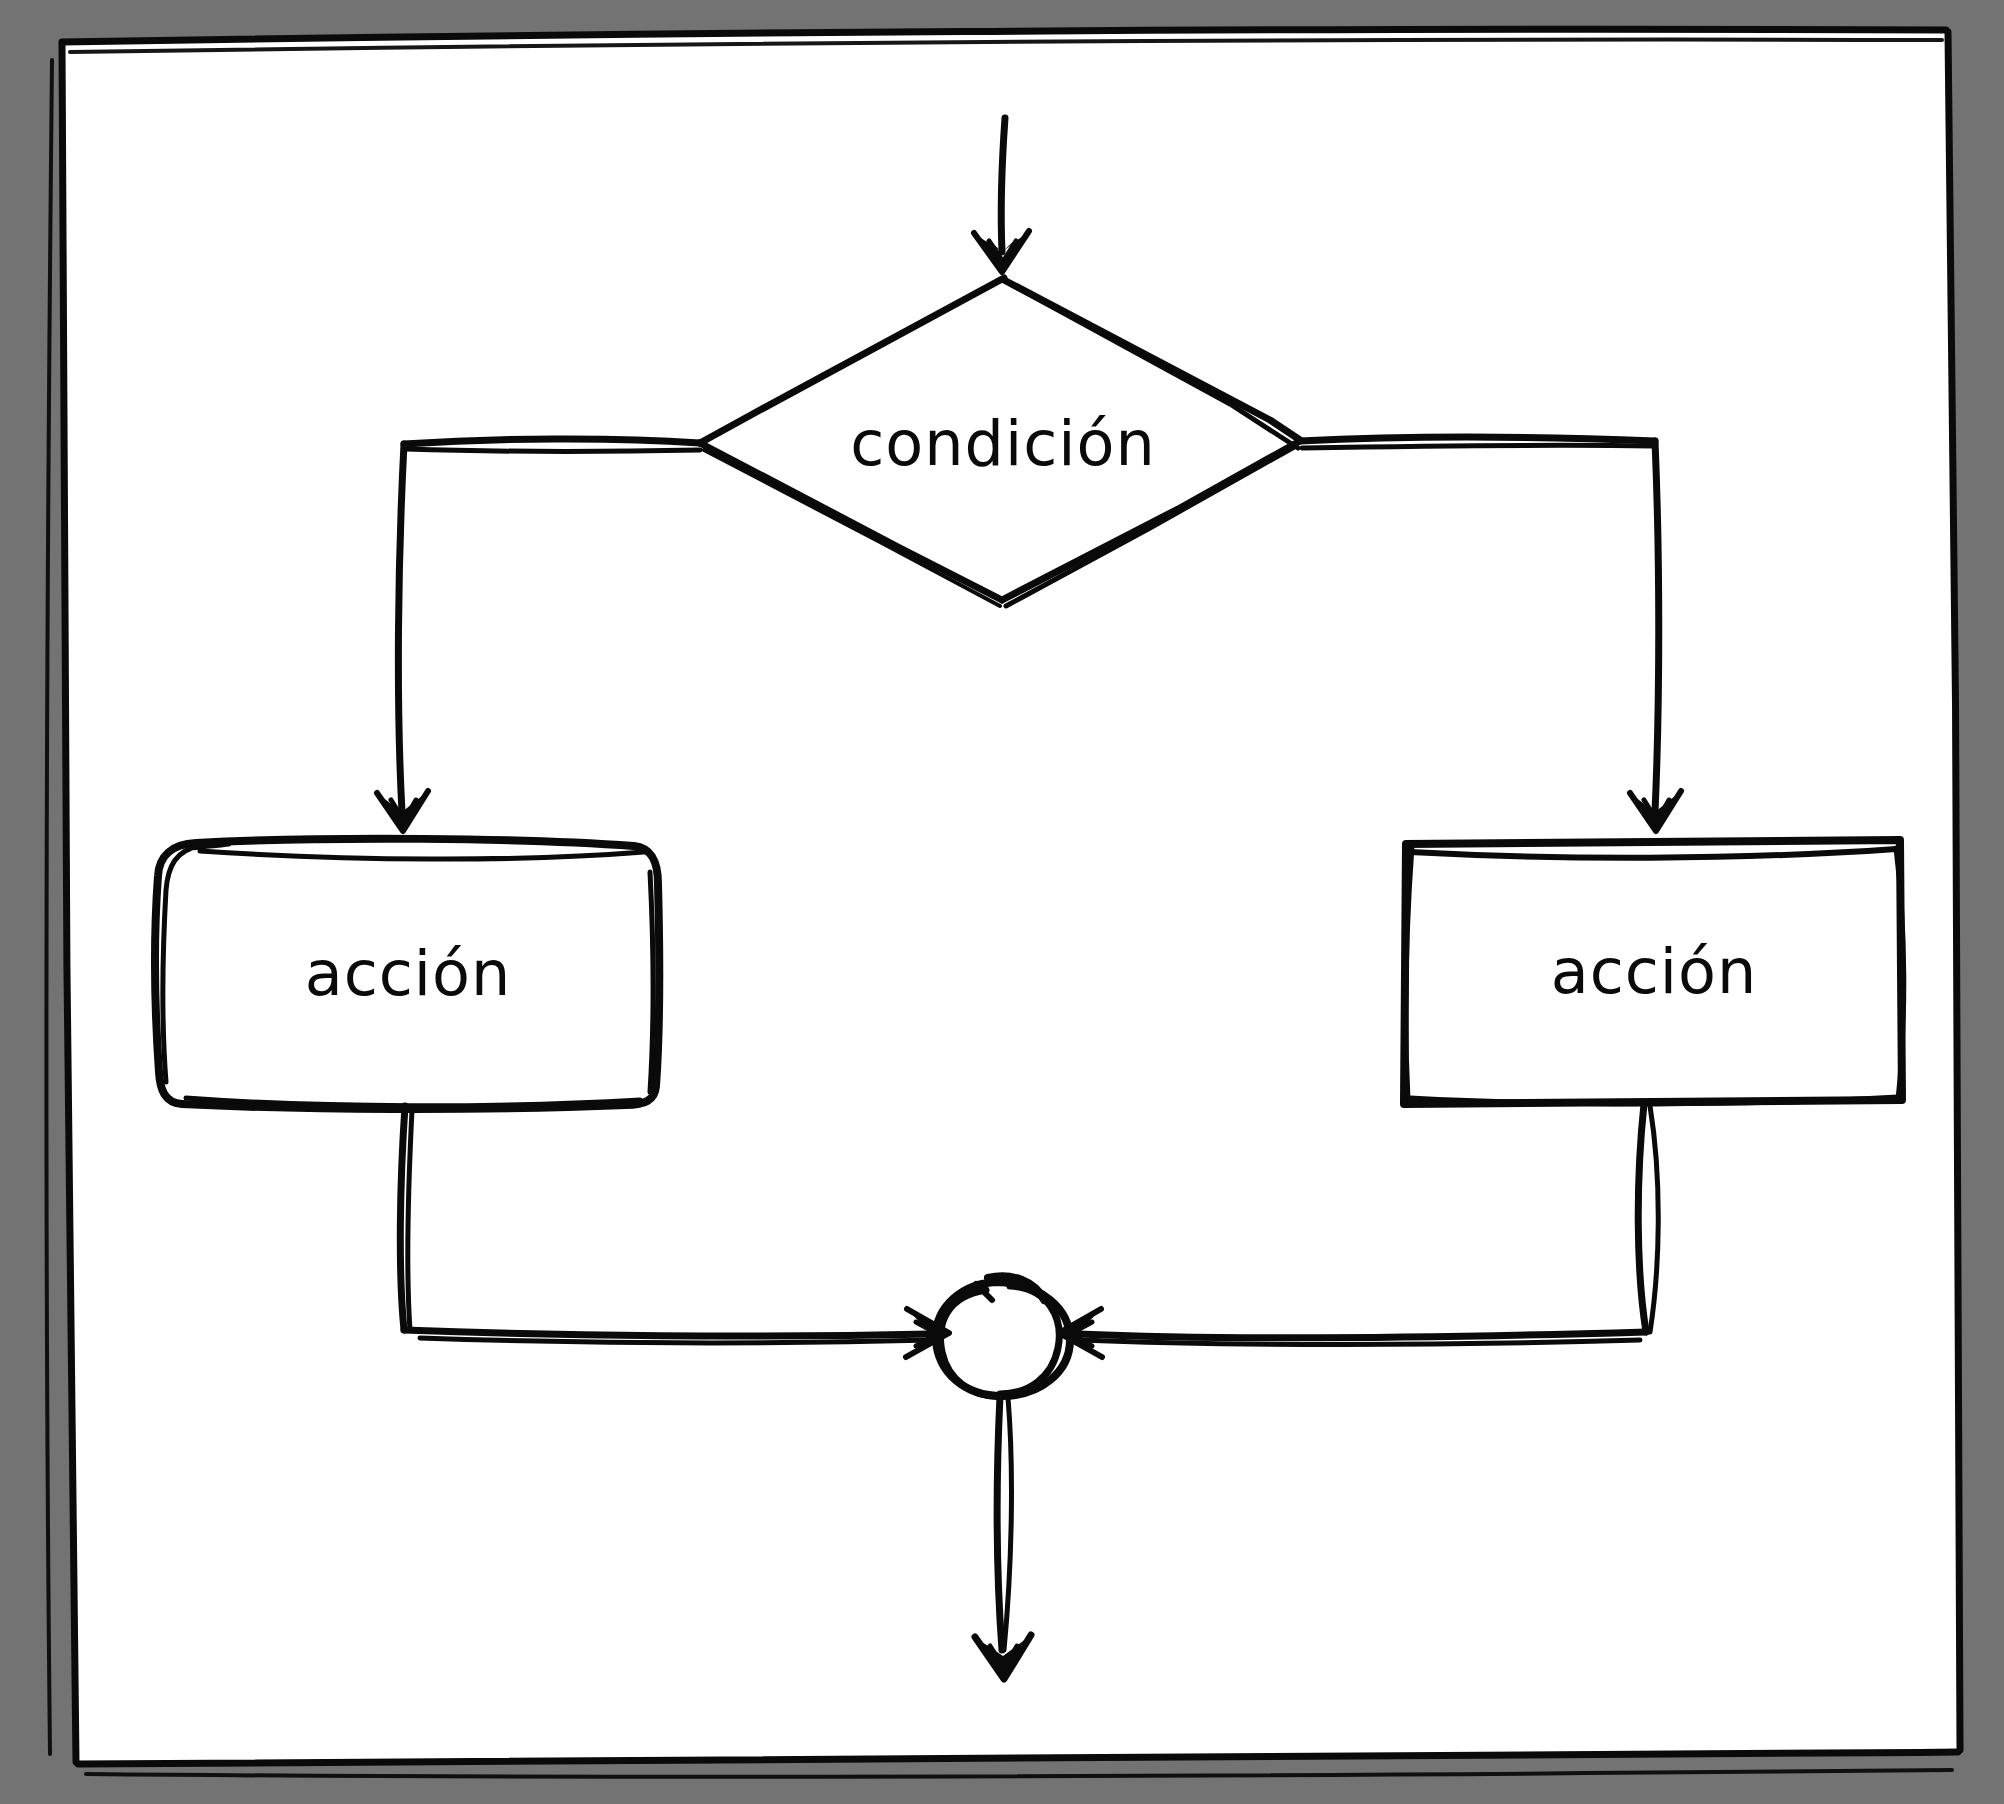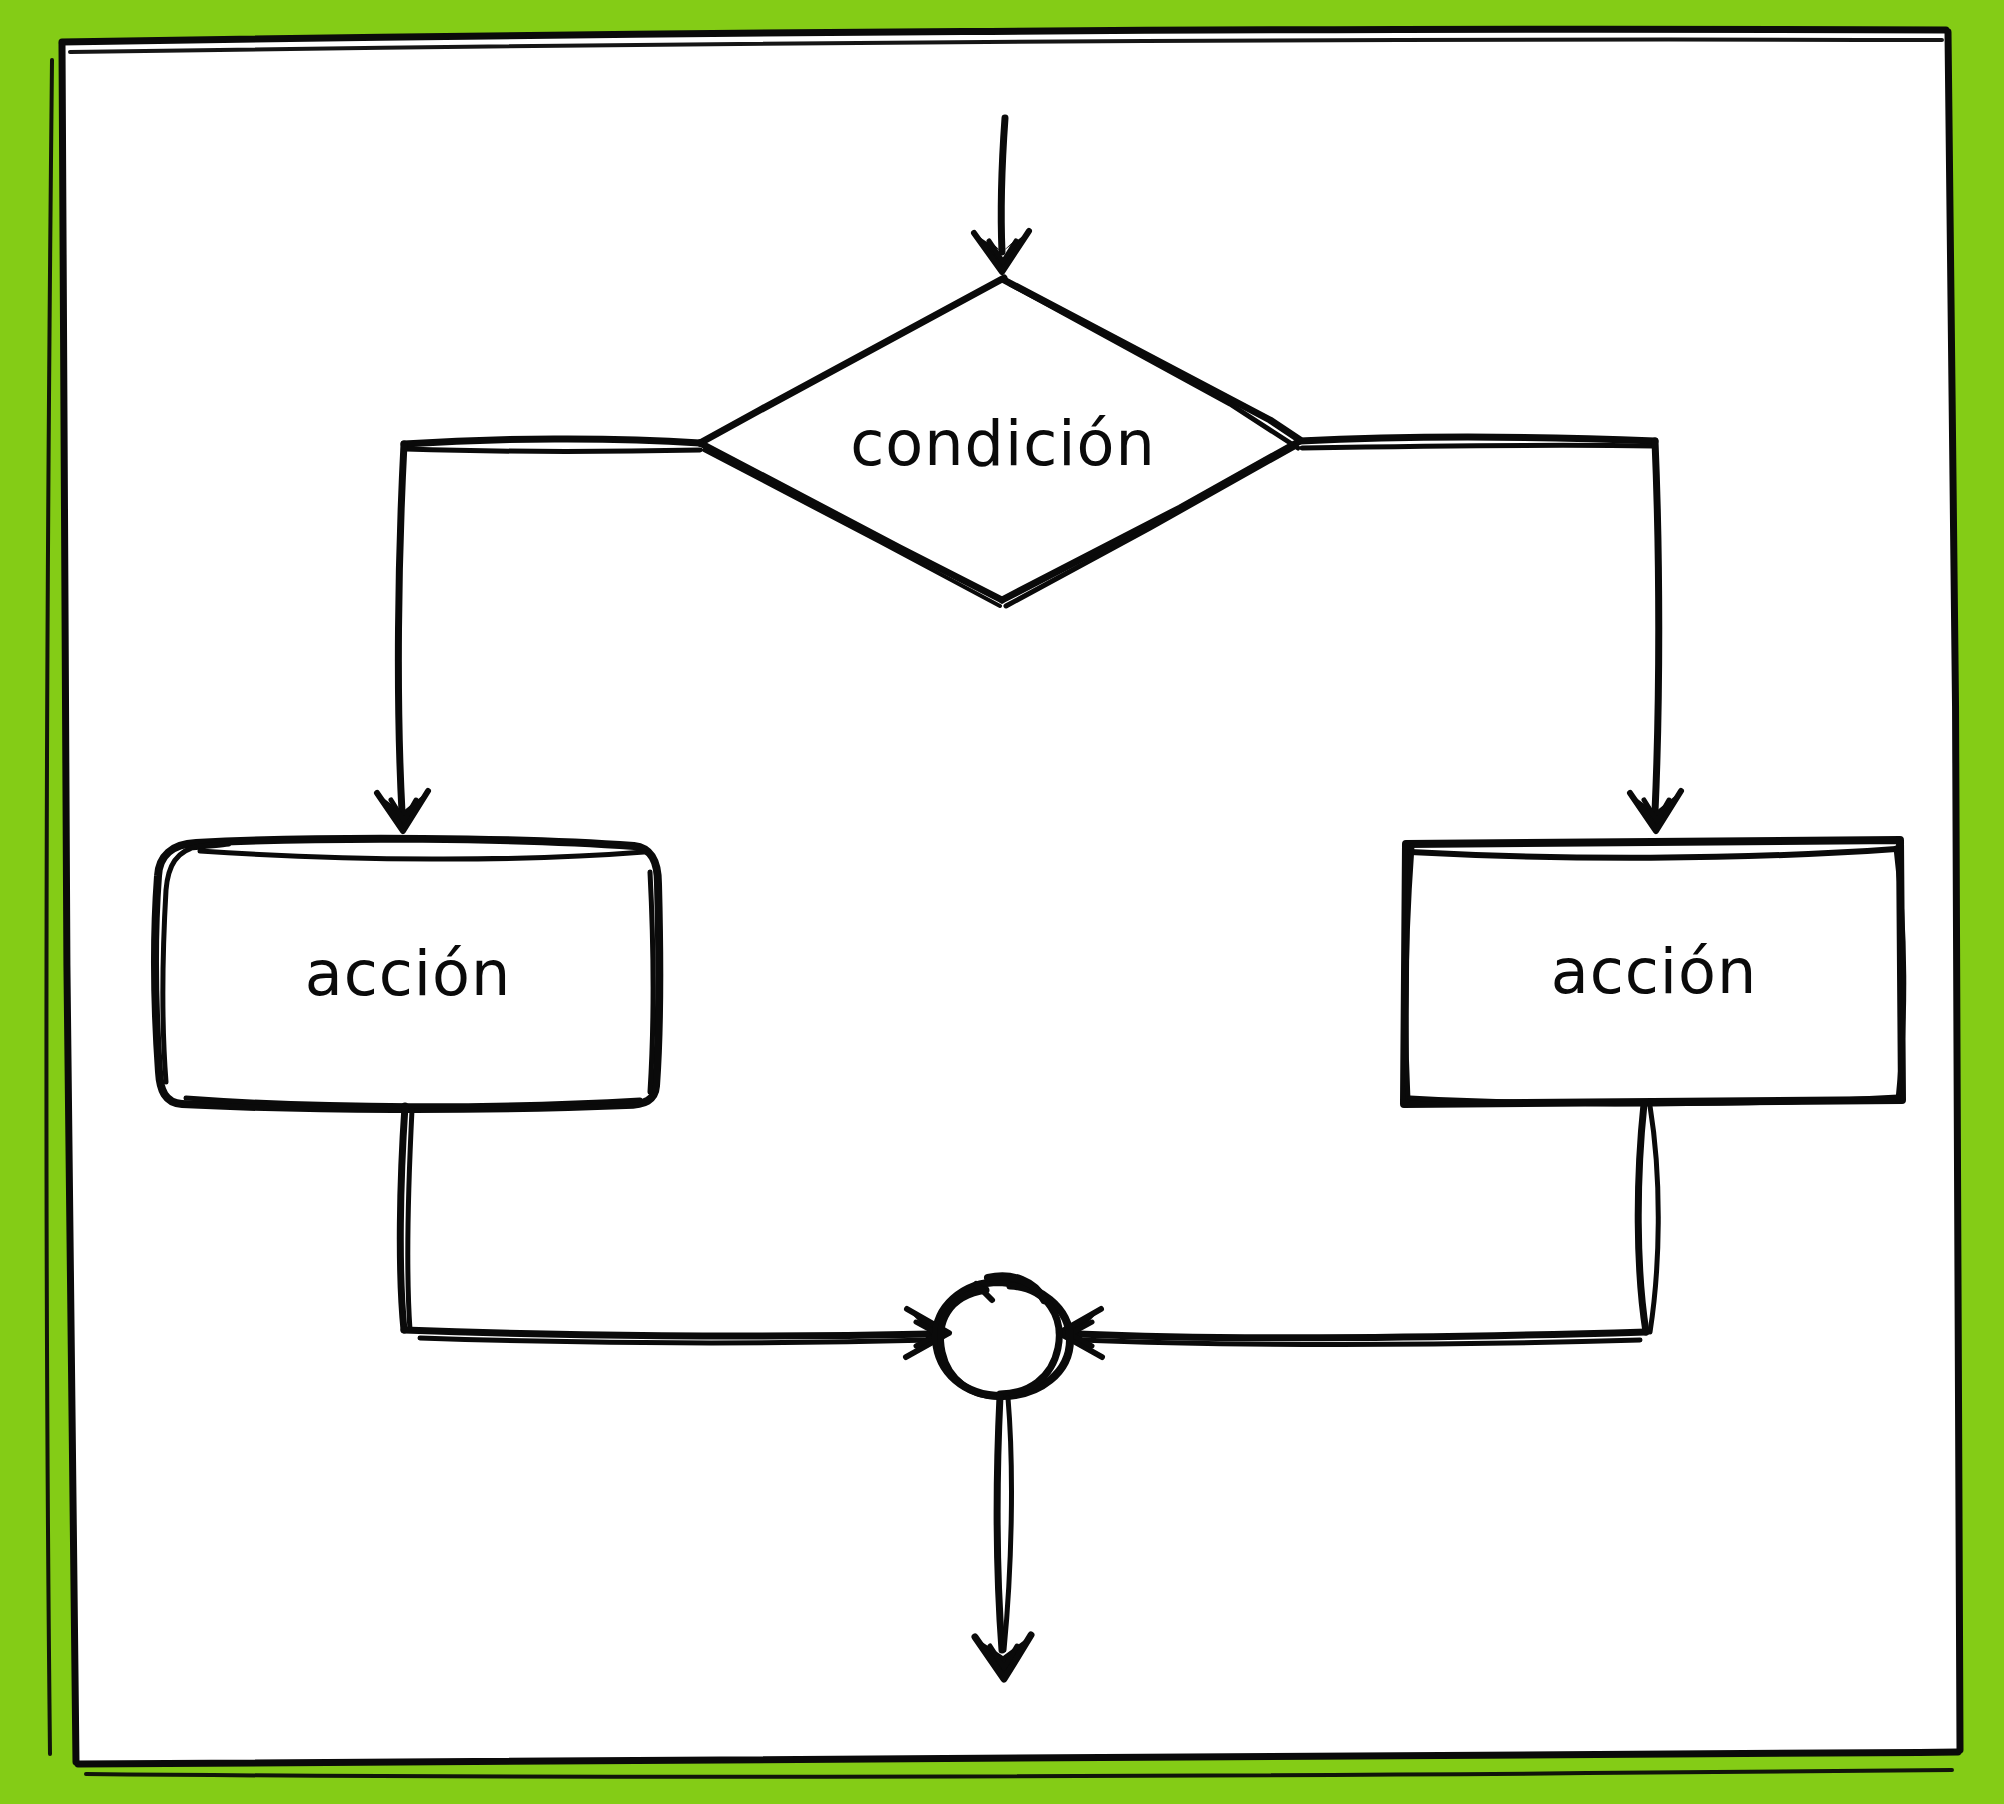--- a/index.html
+++ b/index.html
@@ -5,7 +5,7 @@
   html,body{margin:0;padding:0;background:#000;}
   body{width:2004px;height:1804px;overflow:hidden;
        font-family:"DejaVu Sans", sans-serif;}
-  #stage{position:relative;width:2004px;height:1804px;background:#84cc16;}
+  #stage{position:relative;width:2004px;height:1804px;background:#737373;}
   #stage svg{position:absolute;inset:0;display:block;}
   .ink{fill:none;stroke:#0a0a0a;stroke-linecap:round;stroke-linejoin:round;}
   .ink-fill{fill:#0a0a0a;stroke:none;}

